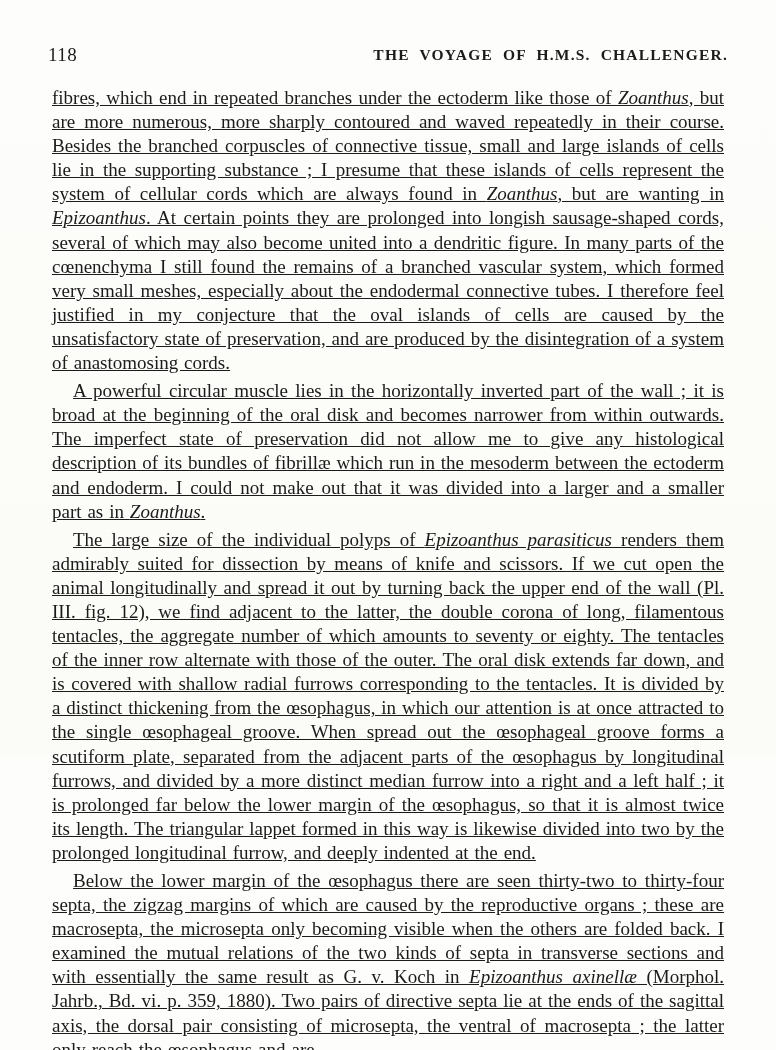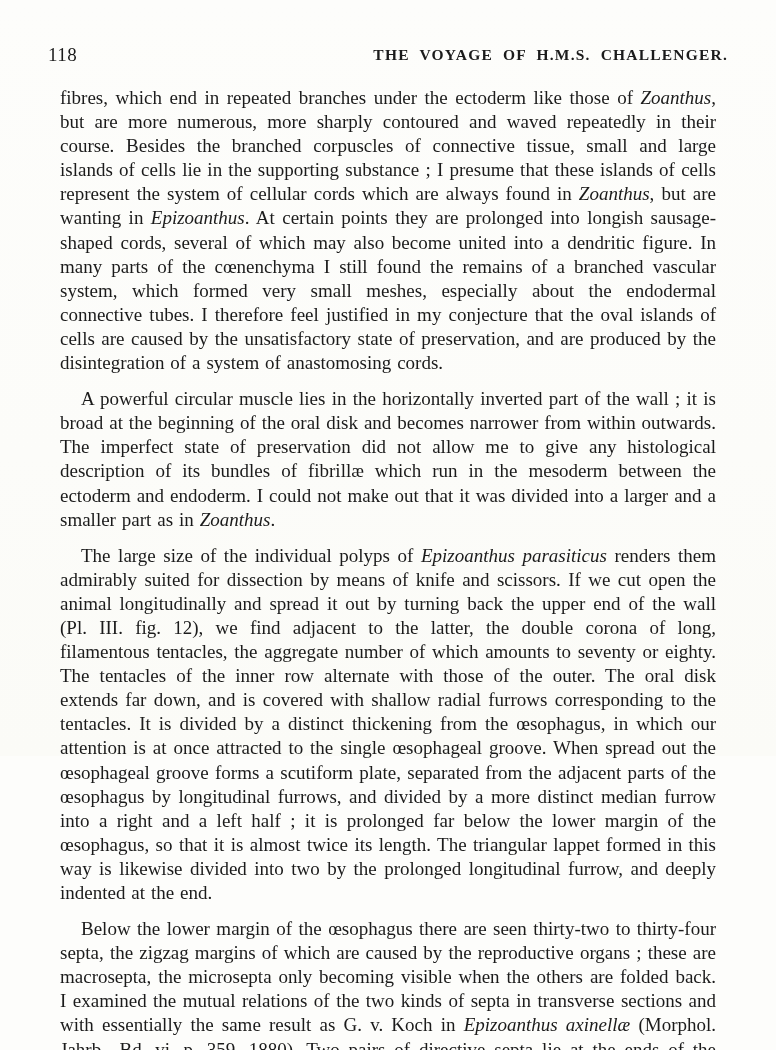--- a/index.html
+++ b/index.html
@@ -51,7 +51,8 @@
     word-spacing: 0.06em;
   }
   .para {
-    margin: 12px;
+    margin: 4px;
+    text-decoration: underline;
   }
   .para.indent {
     text-indent: 21px;

